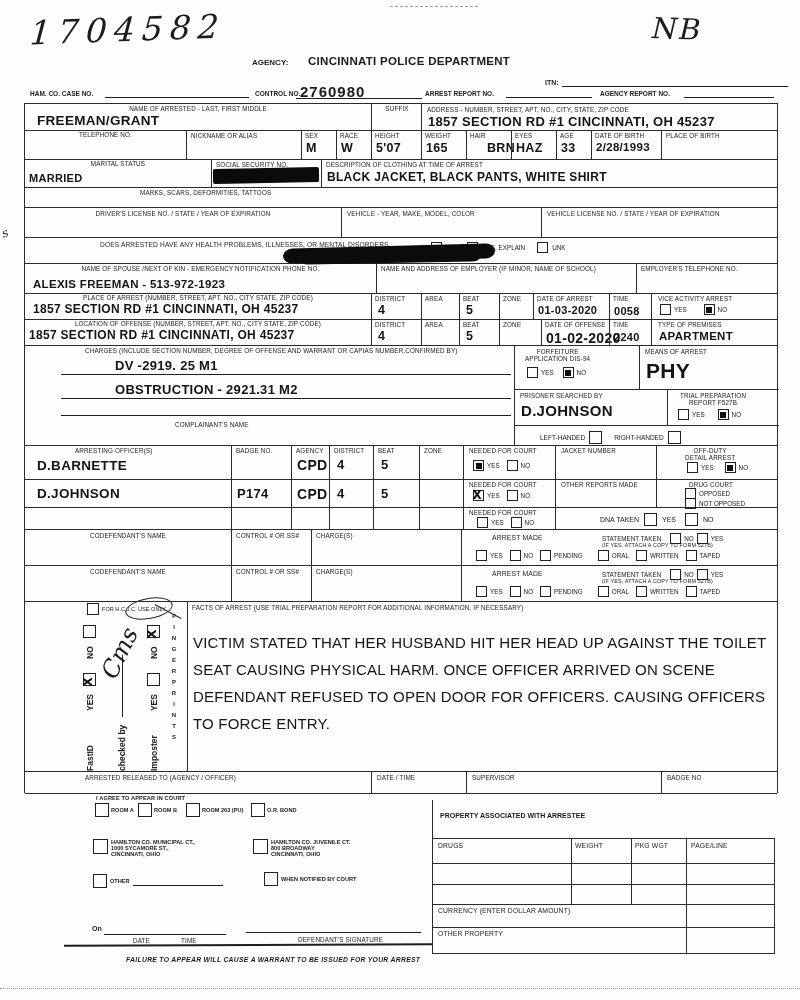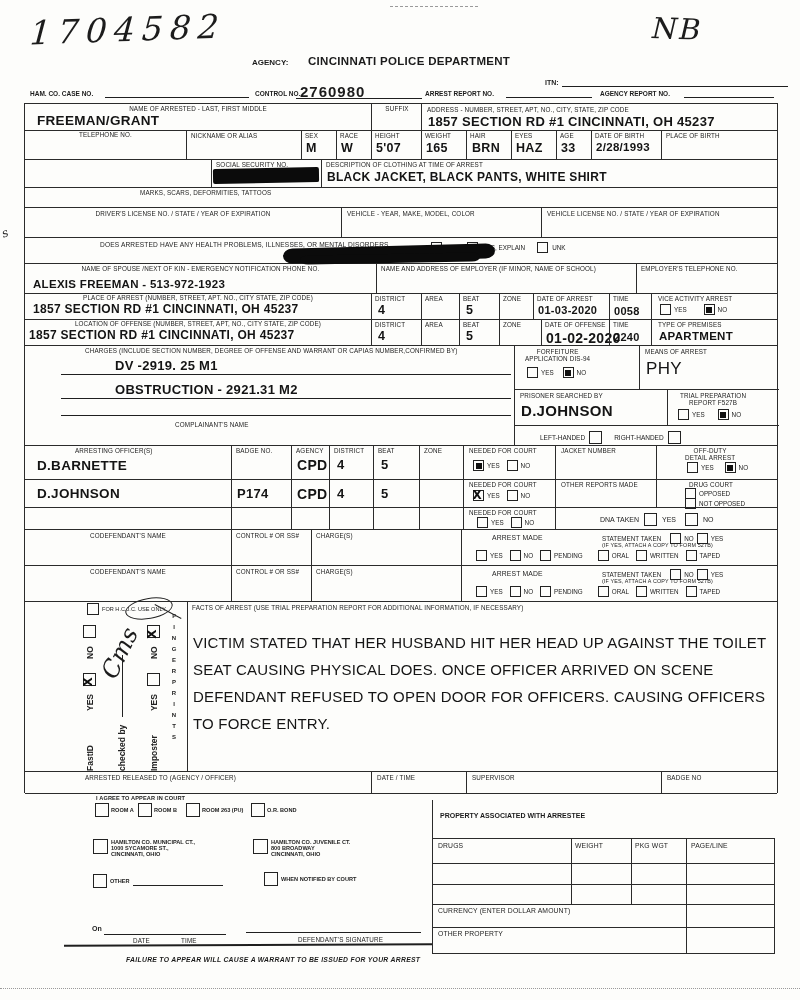--- a/index.html
+++ b/index.html
@@ -92,7 +92,7 @@
         </div>
       <div class="cell" style="left:441px;width:45px">
           <div class="lbl" style="left:3px;top:2px">HAIR</div>
-          <div class="val" style="left:5px;top:11px">BRN</div>
+          <div class="val" style="left:20px;top:11px">BRN</div>
         </div>
       <div class="cell" style="left:486px;width:45px">
           <div class="lbl" style="left:3px;top:2px">EYES</div>

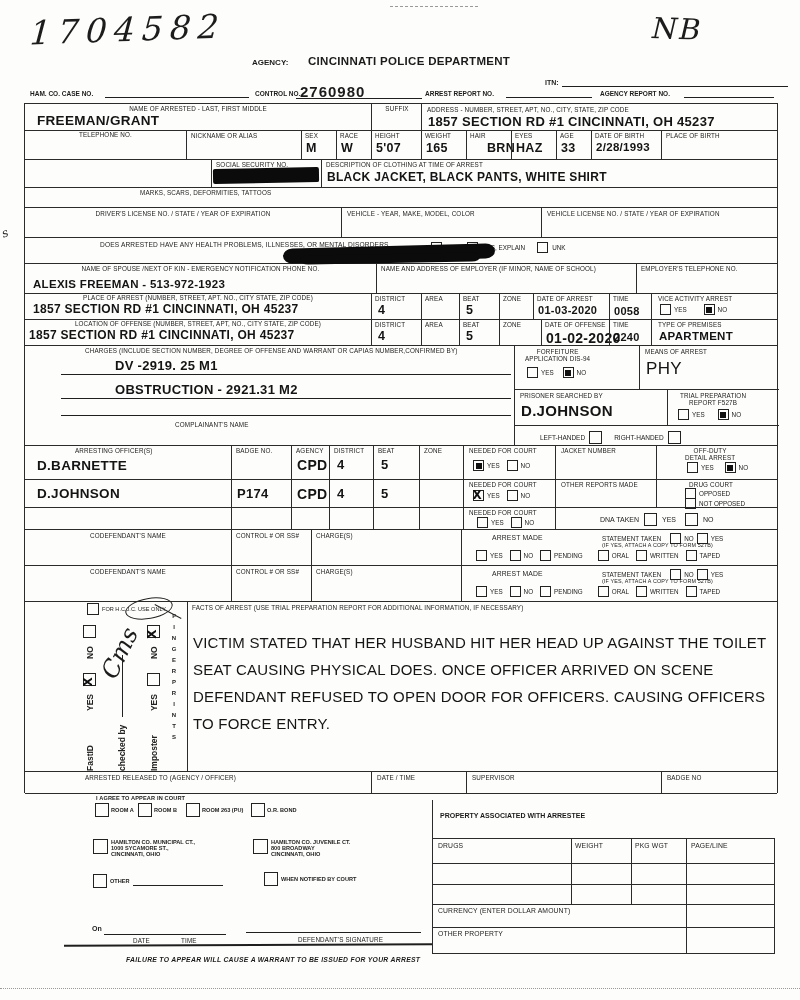--- a/index.html
+++ b/index.html
@@ -112,6 +112,10 @@
     </div>
 
     <div class="row" style="top:55px;height:28px">
+      <div class="cell first" style="left:0;width:186px">
+        <div class="lbl lblc">MARITAL STATUS</div>
+        <div class="val" style="left:4px;top:13px;font-size:11px">MARRIED</div>
+      </div>
       <div class="cell" style="left:186px;width:110px">
         <div class="lbl" style="left:4px;top:2px">SOCIAL SECURITY NO.</div>
       </div>

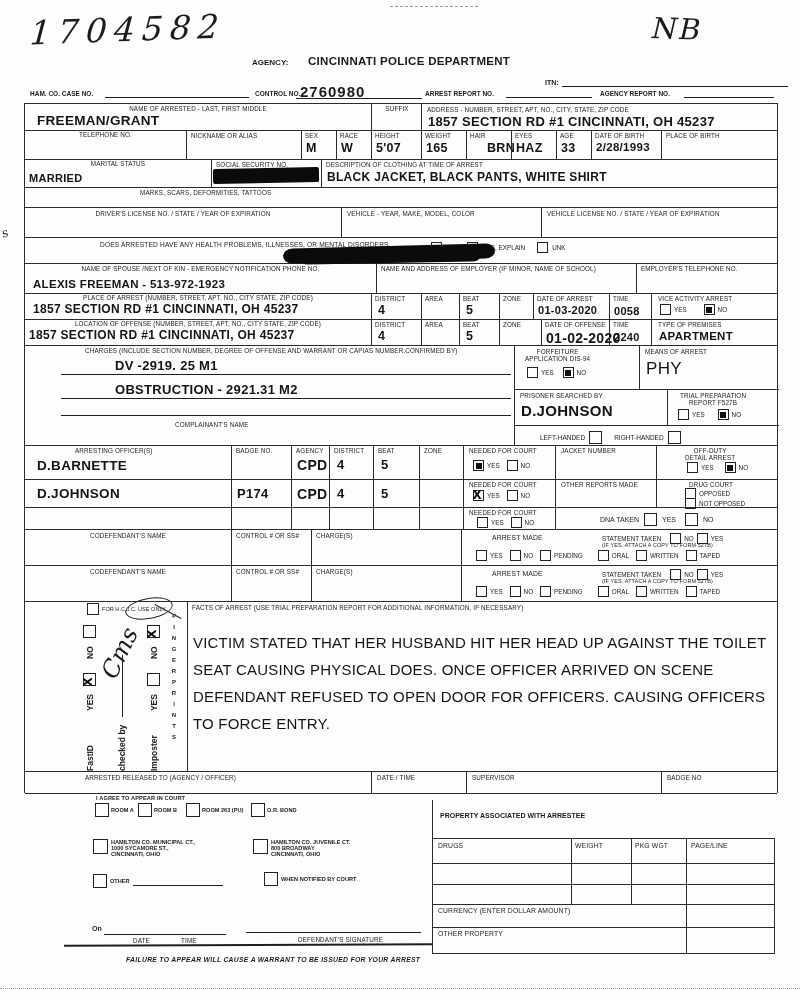--- a/index.html
+++ b/index.html
@@ -260,7 +260,7 @@
         </div>
         <div class="abs" style="left:124px;top:0;width:139px;height:44px;border-left:1px solid #2b2b2b;border-bottom:1px solid #2b2b2b">
           <div class="lbl" style="left:5px;top:3px">MEANS OF ARREST</div>
-          <div class="val" style="left:6px;top:14px;font-size:17px;font-weight:400">PHY</div>
+          <div class="val" style="left:6px;top:14px;font-size:21px;font-weight:700">PHY</div>
         </div>
 
         <div class="abs" style="left:0;top:44px;width:152px;height:36px;border-bottom:1px solid #2b2b2b">

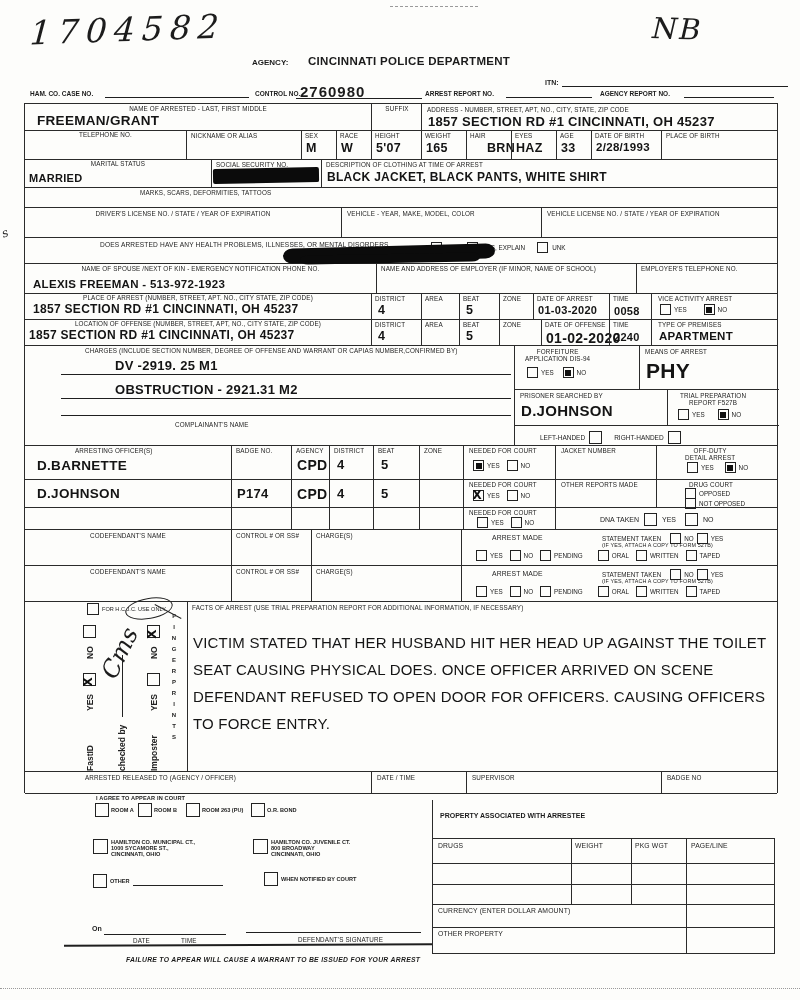--- a/index.html
+++ b/index.html
@@ -475,7 +475,7 @@
       <div class="cell" style="left:162px;width:590px">
         <div class="lbl" style="left:4px;top:3px">FACTS OF ARREST (USE TRIAL PREPARATION REPORT FOR ADDITIONAL INFORMATION, IF NECESSARY)</div>
         <div class="abs pre" style="left:5px;top:28px;width:575px;font-size:15px;line-height:27px;font-weight:500;letter-spacing:.2px;color:#151515">VICTIM STATED THAT HER HUSBAND HIT HER HEAD UP AGAINST THE TOILET
-SEAT CAUSING PHYSICAL DOES. ONCE OFFICER ARRIVED ON SCENE
+SEAT CAUSING PHYSICAL HARM. ONCE OFFICER ARRIVED ON SCENE
 DEFENDANT REFUSED TO OPEN DOOR FOR OFFICERS. CAUSING OFFICERS
 TO FORCE ENTRY.</div>
       </div>

